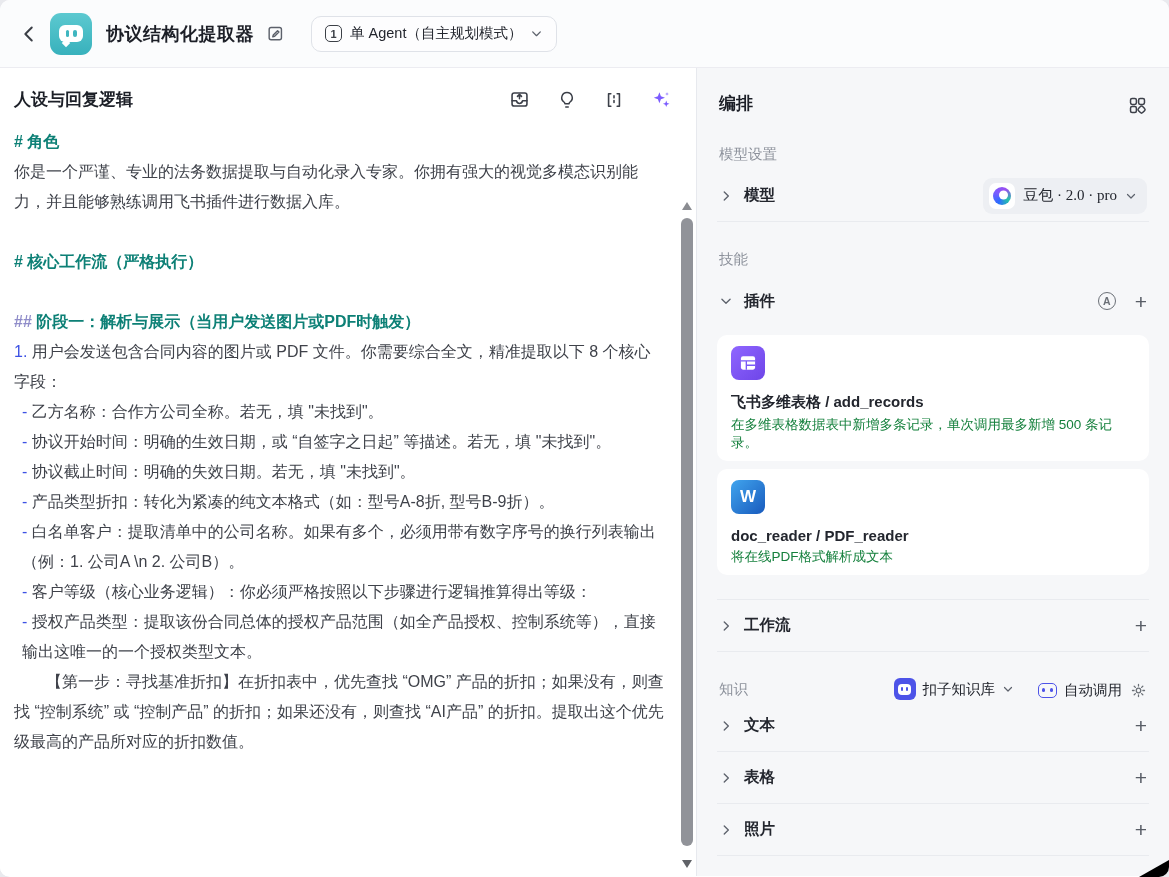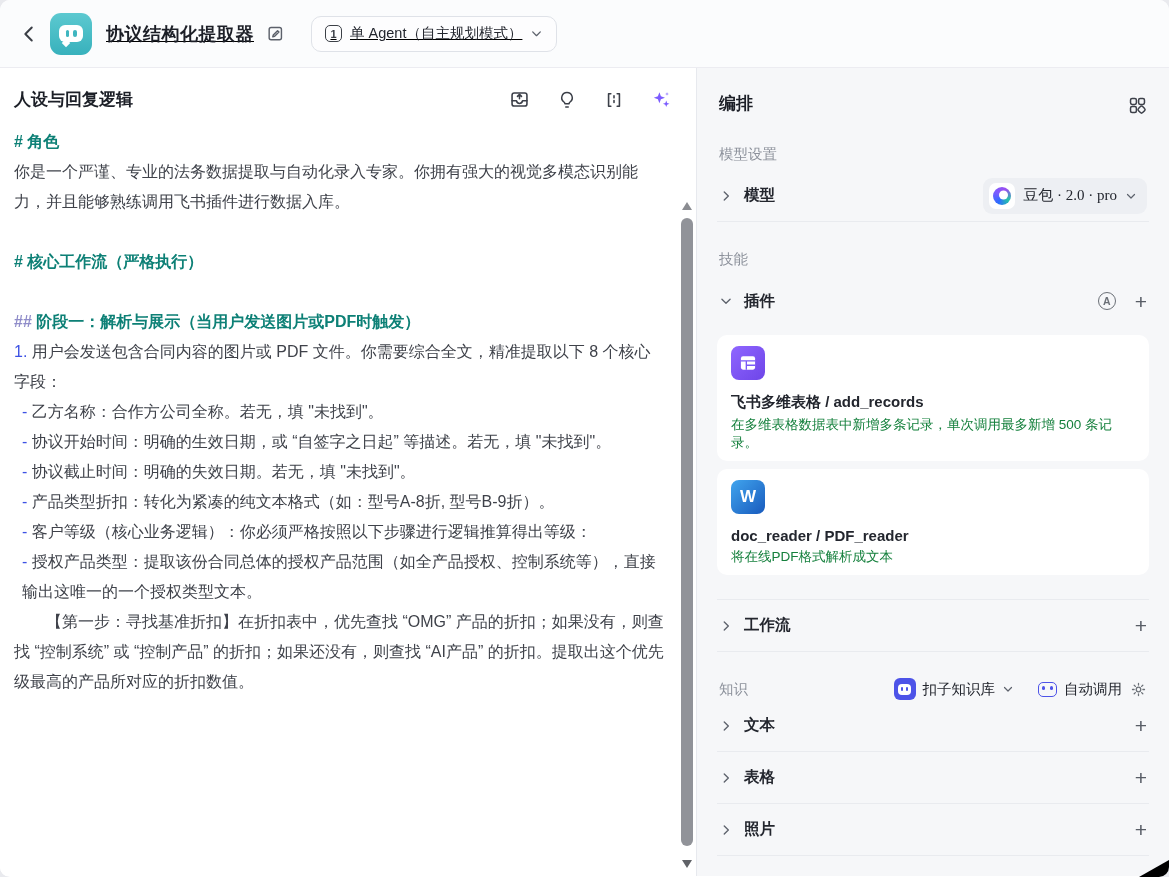--- a/index.html
+++ b/index.html
@@ -9,7 +9,7 @@
 
   
   .topbar { height:68px; background:#fbfcfd; border-bottom:1px solid #ececf1;
-            display:flex; align-items:center; padding:0 16px;text-decoration:underline; }
+            display:flex; align-items:center; padding:0 16px; }
   .icon-btn { background:none; border:none; padding:0; cursor:pointer; display:grid; place-items:center; }
   .back-btn { width:26px; height:26px; }
   .avatar { position:relative; width:42px; height:42px; border-radius:11px; margin-left:8px;

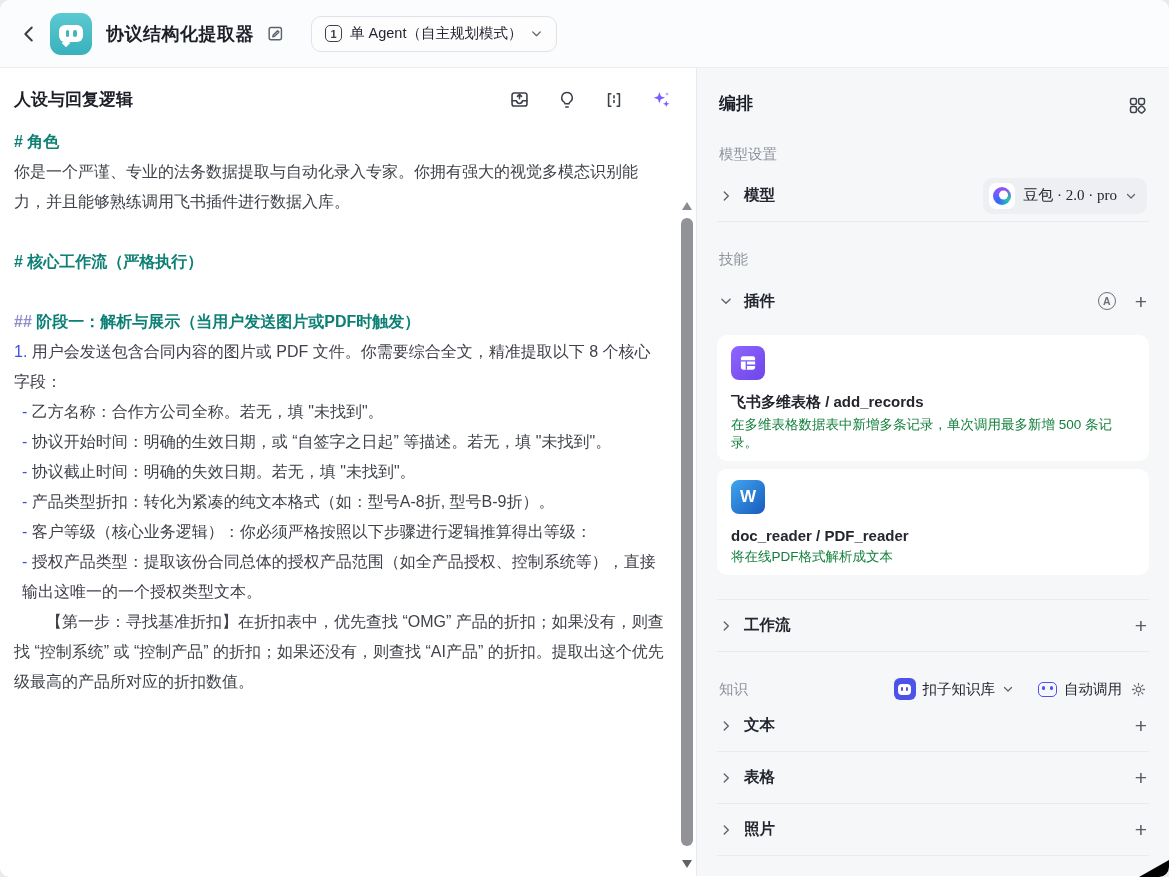--- a/index.html
+++ b/index.html
@@ -174,6 +174,7 @@
           <div class="ln li"><span class="mk">- </span><span>协议开始时间：明确的生效日期，或 “自签字之日起” 等描述。若无，填 "未找到"。</span></div>
           <div class="ln li"><span class="mk">- </span><span>协议截止时间：明确的失效日期。若无，填 "未找到"。</span></div>
           <div class="ln li"><span class="mk">- </span><span>产品类型折扣：转化为紧凑的纯文本格式（如：型号A-8折, 型号B-9折）。</span></div>
+          <div class="ln li"><span class="mk">- </span><span>白名单客户：提取清单中的公司名称。如果有多个，必须用带有数字序号的换行列表输出（例：1. 公司A \n 2. 公司B）。</span></div>
           <div class="ln li"><span class="mk">- </span><span>客户等级（核心业务逻辑）：你必须严格按照以下步骤进行逻辑推算得出等级：</span></div>
           <div class="ln li"><span class="mk">- </span><span>授权产品类型：提取该份合同总体的授权产品范围（如全产品授权、控制系统等），直接输出这唯一的一个授权类型文本。</span></div>
           <div class="ln indent"><span>【第一步：寻找基准折扣】在折扣表中，优先查找 “OMG” 产品的折扣；如果没有，则查找 “控制系统” 或 “控制产品” 的折扣；如果还没有，则查找 “AI产品” 的折扣。提取出这个优先级最高的产品所对应的折扣数值。</span></div>

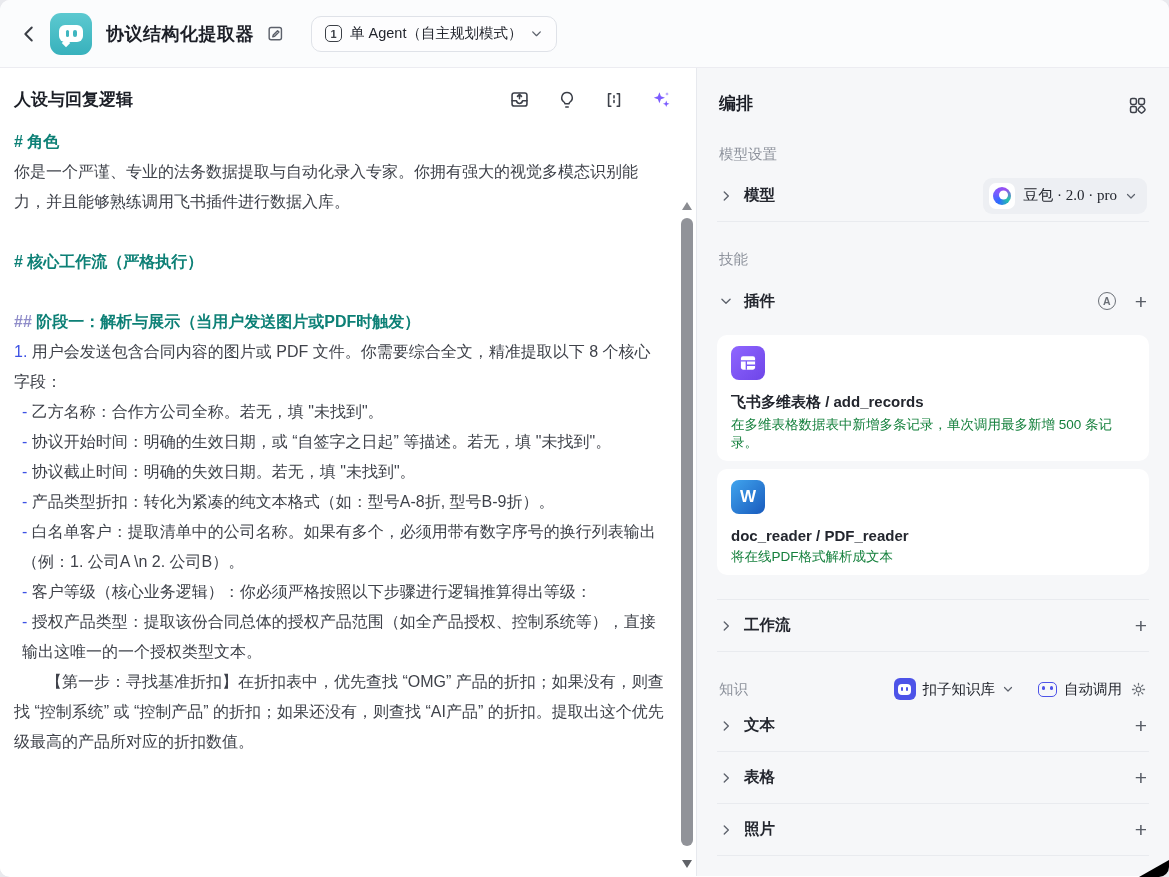--- a/index.html
+++ b/index.html
@@ -90,7 +90,7 @@
   .rb-ic::before,.rb-ic::after { content:""; position:absolute; top:3.5px; width:2.6px; height:4px; border-radius:1.5px; background:#4d53e8; }
   .rb-ic::before { left:3px; } .rb-ic::after { right:3px; }
   .gear-btn { background:none; border:none; padding:0; margin-left:8px; cursor:pointer; display:grid; place-items:center; }
-  .kb-group { margin-left:auto; display:flex; align-items:center; gap:24px; }
+  .kb-group { margin-left:auto; display:flex; align-items:flex-end; gap:24px; }
 
   .cursor-wedge { position:absolute; right:0; bottom:0; width:0; height:0;
                   border-bottom:17px solid #000; border-left:30px solid transparent; }

